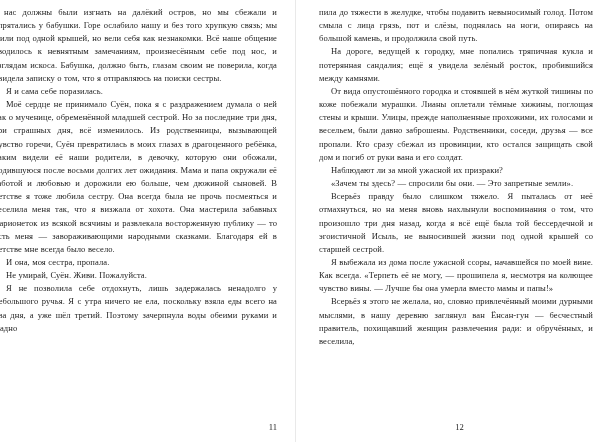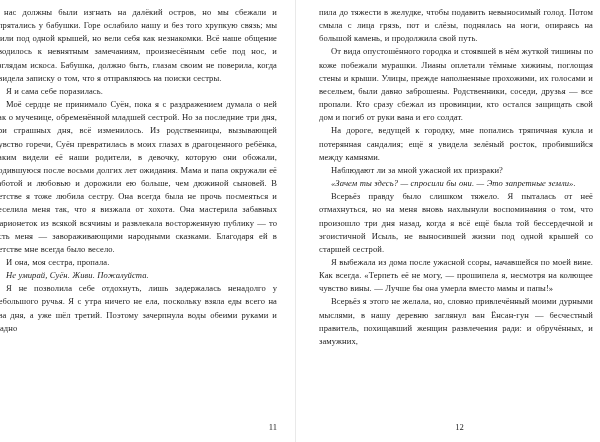--- a/index.html
+++ b/index.html
@@ -110,8 +110,8 @@
   <div class="page page-right">
     <div class="textblock">
       <p class="cont">пила до тяжести в желудке, чтобы подавить невыносимый голод. Потом смыла с лица грязь, пот и слёзы, поднялась на ноги, опираясь на большой камень, и продолжила свой путь.</p>
+      <p>На дороге, ведущей к городку, мне попались тряпичная кукла и потерянная сандалия; ещё я увидела зелёный росток, пробившийся между камнями.</p>
       <p>От вида опустошённого городка и стоявшей в нём жуткой тишины по коже побежали мурашки. Лианы оплетали тёмные хижины, поглощая стены и крыши. Улицы, прежде наполненные прохожими, их голосами и весельем, были давно заброшены. Родственники, соседи, друзья — все пропали. Кто сразу сбежал из провинции, кто остался защищать свой дом и погиб от руки вана и его солдат.</p>
-      <p>На дороге, ведущей к городку, мне попались тряпичная кукла и потерянная сандалия; ещё я увидела зелёный росток, пробившийся между камнями.</p>
       <p>Наблюдают ли за мной ужасной их призраки?</p>
       <p class="italic">«Зачем ты здесь? — спросили бы они. — Это запретные земли».</p>
       <p>Всерьёз правду было слишком тяжело. Я пыталась от неё отмахнуться, но на меня вновь нахлынули воспоминания о том, что произошло три дня назад, когда я всё ещё была той бессердечной и эгоистичной Исыль, не выносившей жизни под одной крышей со старшей сестрой.</p>

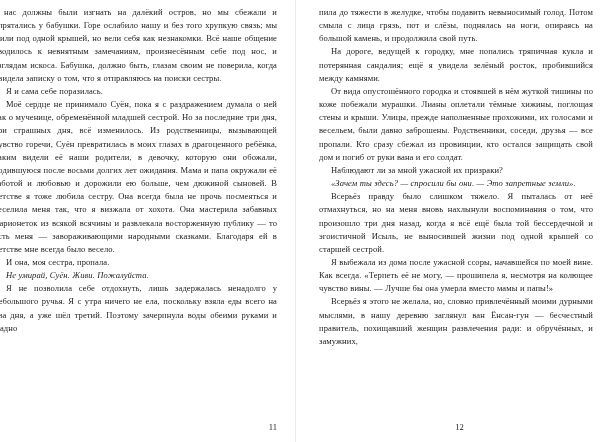--- a/index.html
+++ b/index.html
@@ -65,7 +65,6 @@
     text-indent: 0;
   }
   p.italic {
-    font-style: italic;
   }
   .folio {
     position: absolute;

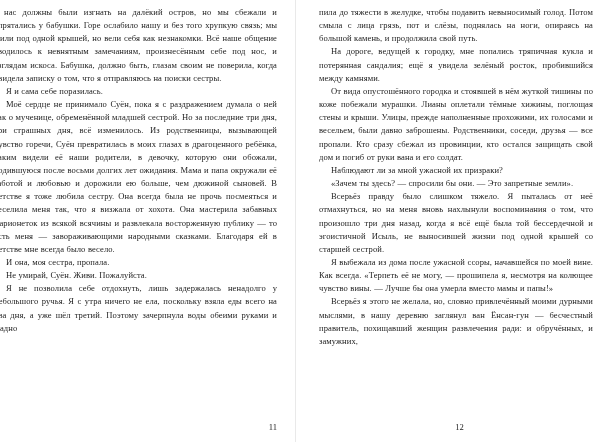--- a/index.html
+++ b/index.html
@@ -115,7 +115,7 @@
       <p class="italic">«Зачем ты здесь? — спросили бы они. — Это запретные земли».</p>
       <p>Всерьёз правду было слишком тяжело. Я пыталась от неё отмахнуться, но на меня вновь нахлынули воспоминания о том, что произошло три дня назад, когда я всё ещё была той бессердечной и эгоистичной Исыль, не выносившей жизни под одной крышей со старшей сестрой.</p>
       <p>Я выбежала из дома после ужасной ссоры, начавшейся по моей вине. Как всегда. «Терпеть её не могу, — прошипела я, несмотря на колющее чувство вины. — Лучше бы она умерла вместо мамы и папы!»</p>
-      <p>Всерьёз я этого не желала, но, словно привлечённый моими дурными мыслями, в нашу деревню заглянул ван Ёнсан-гун — бесчестный правитель, похищавший женщин развлечения ради: и обручённых, и замужних,</p>
+      <p>Всерьёз я этого не желала, но, словно привлечённый моими дурными мыслями, в нашу деревню заглянул ван Ёнсан-гун — бесчестный правитель, похищавший женщин развлечения ради: и обручённых, и веселила,</p>
     </div>
   </div>
 

